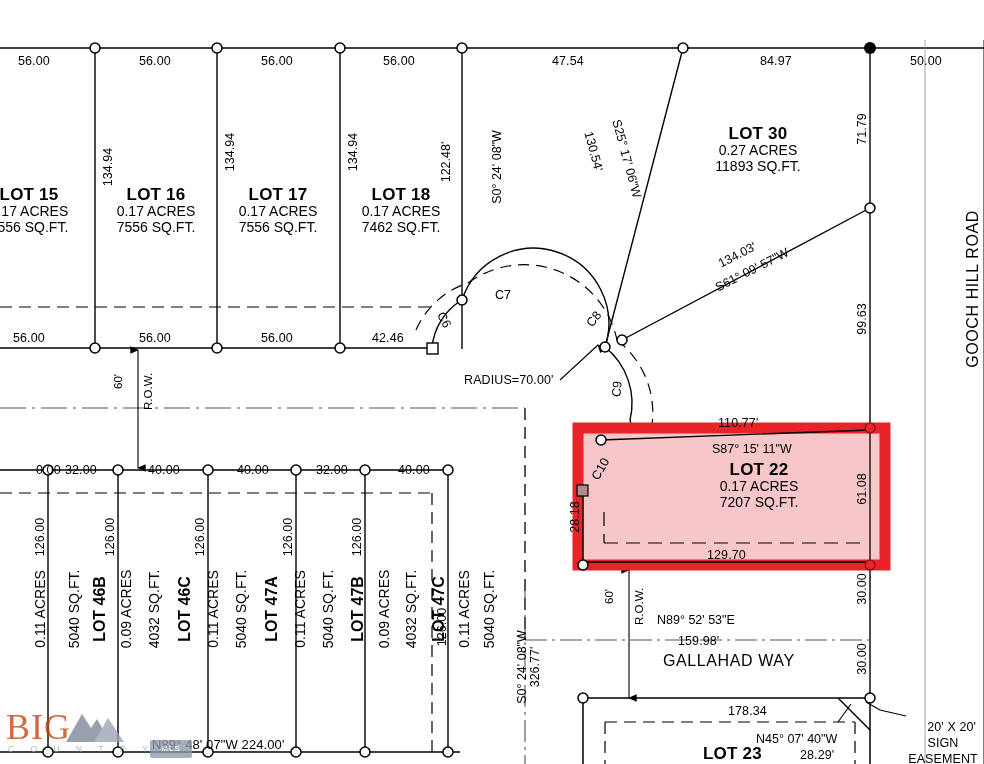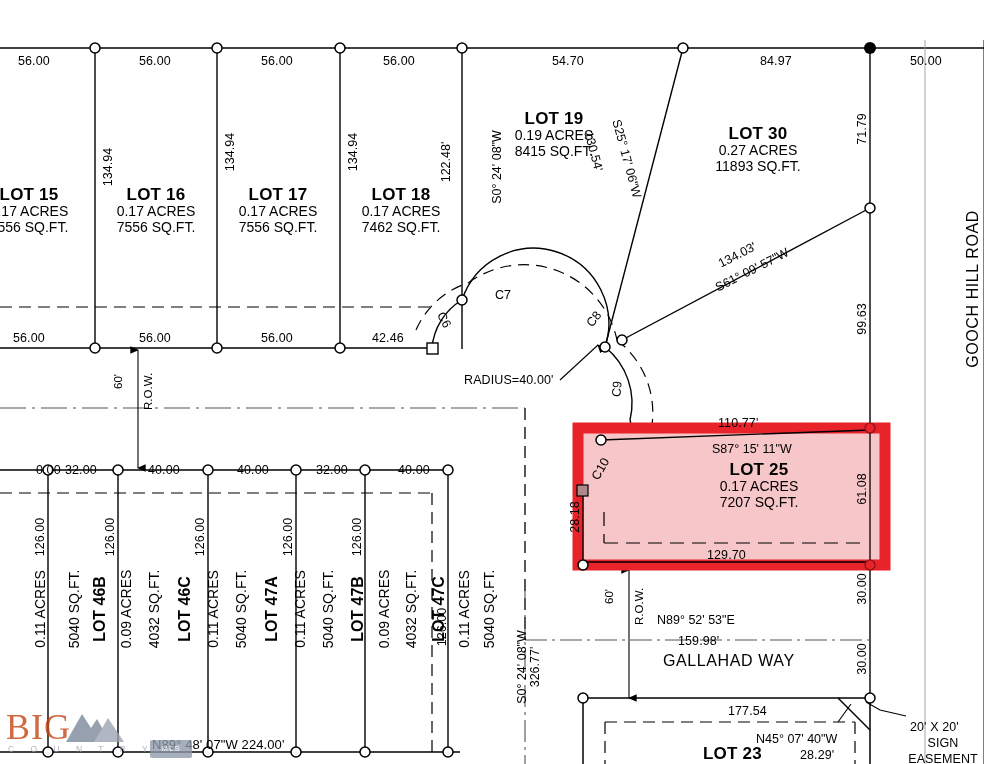--- a/index.html
+++ b/index.html
@@ -204,7 +204,7 @@
   <div class="lbl dim" style="left:139px;top:54px;">56.00</div>
   <div class="lbl dim" style="left:261px;top:54px;">56.00</div>
   <div class="lbl dim" style="left:383px;top:54px;">56.00</div>
-  <div class="lbl dim" style="left:552px;top:54px;">54.70</div>
+  <div class="lbl dim" style="left:552px;top:54px;">47.54</div>
   <div class="lbl dim" style="left:760px;top:54px;">84.97</div>
   <div class="lbl dim" style="left:910px;top:54px;">50.00</div>
 

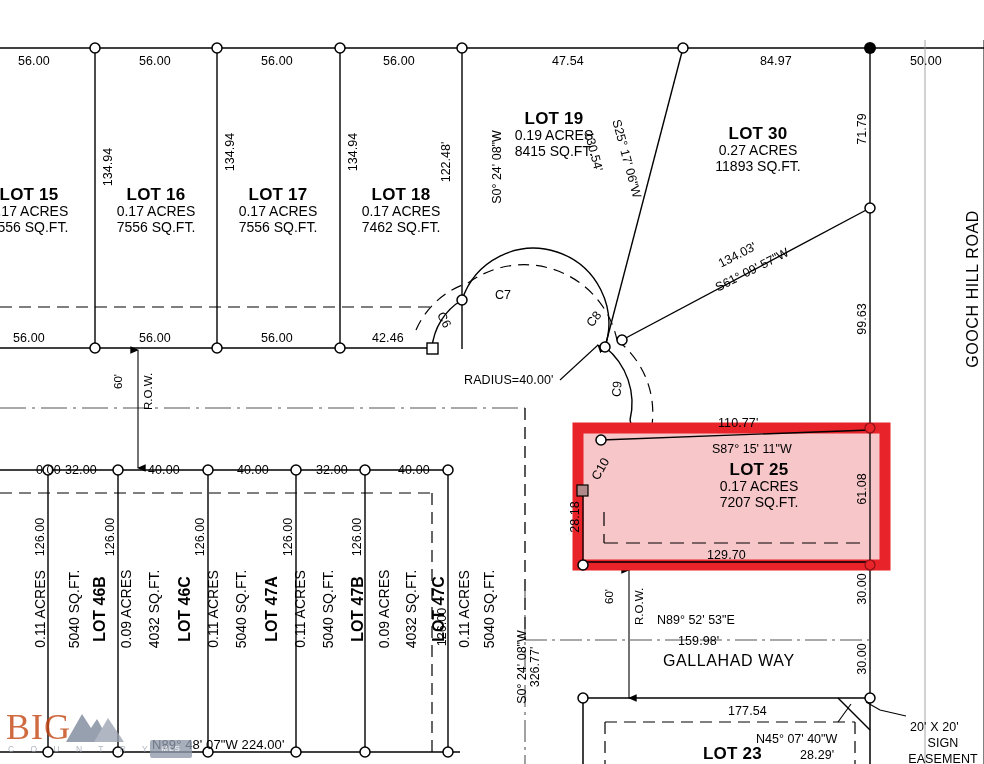--- a/index.html
+++ b/index.html
@@ -239,11 +239,6 @@
     <div class="lotsub">0.17 ACRES</div>
     <div class="lotsub">7462 SQ.FT.</div>
   </div>
-  <div class="lbl lotblock" style="left:494px;top:109px;width:120px;">
-    <div class="lotname">LOT 19</div>
-    <div class="lotsub">0.19 ACRES</div>
-    <div class="lotsub">8415 SQ.FT.</div>
-  </div>
   <div class="lbl lotblock" style="left:694px;top:124px;width:128px;">
     <div class="lotname">LOT 30</div>
     <div class="lotsub">0.27 ACRES</div>

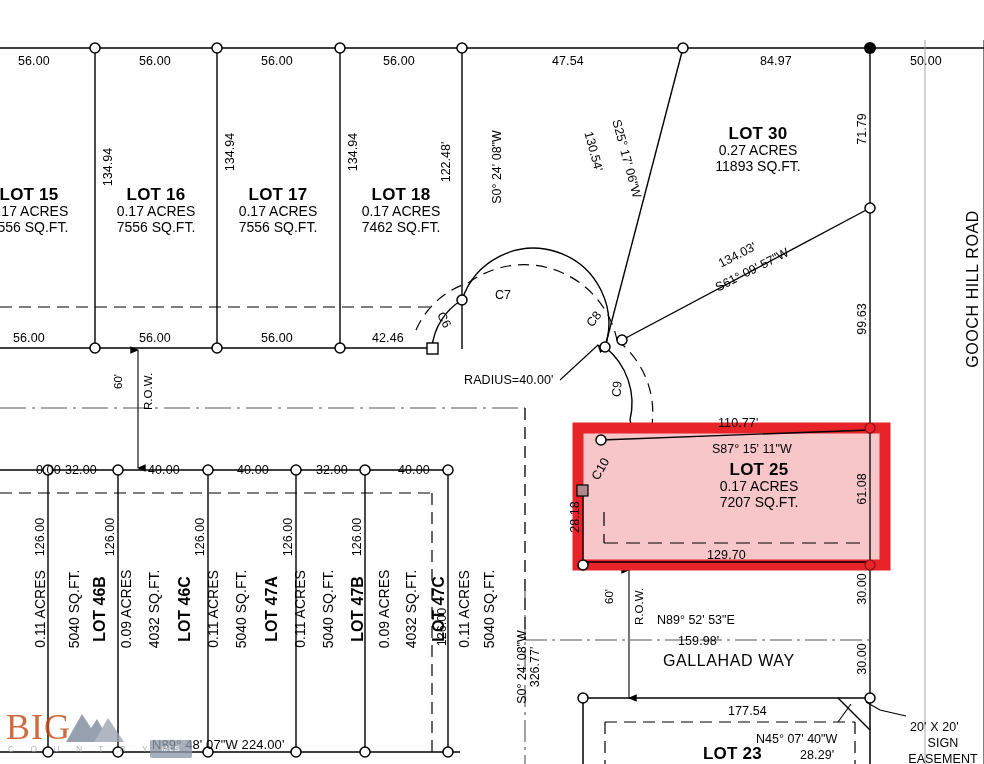--- a/index.html
+++ b/index.html
@@ -271,7 +271,7 @@
   <div class="lbl curve" style="left:609px;top:382px;transform:rotate(-84deg);">C9</div>
   <div class="lbl curve" style="left:589px;top:462px;transform:rotate(-60deg);">C10</div>
 
-  <div class="lbl dim" style="left:464px;top:373px;">RADIUS=40.00'</div>
+  <div class="lbl dim" style="left:464px;top:373px;">RADIUS=70.00'</div>
 
   <div class="lbl tiny rot90c" style="left:96px;top:375px;width:44px;text-align:center;">60'</div>
   <div class="lbl tiny rot90c" style="left:118px;top:385px;width:60px;text-align:center;">R.O.W.</div>

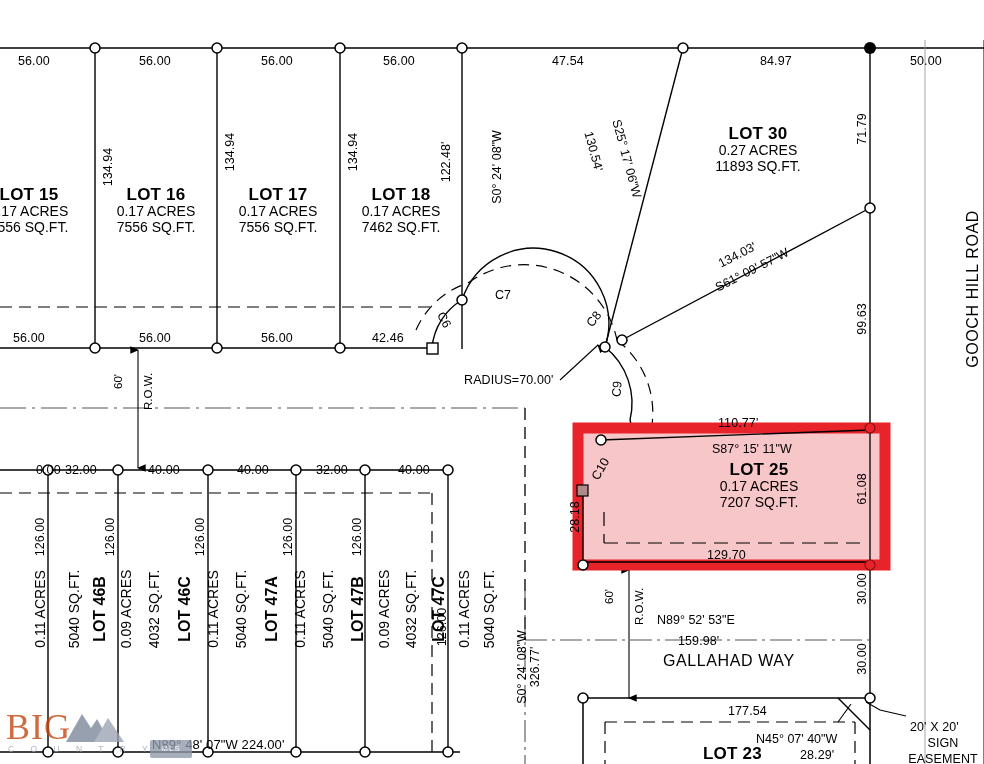--- a/index.html
+++ b/index.html
@@ -245,7 +245,7 @@
     <div class="lotsub">11893 SQ.FT.</div>
   </div>
   <div class="lbl lotblock" style="left:700px;top:460px;width:118px;">
-    <div class="lotname">LOT 25</div>
+    <div class="lotname">LOT 22</div>
     <div class="lotsub">0.17 ACRES</div>
     <div class="lotsub">7207 SQ.FT.</div>
   </div>

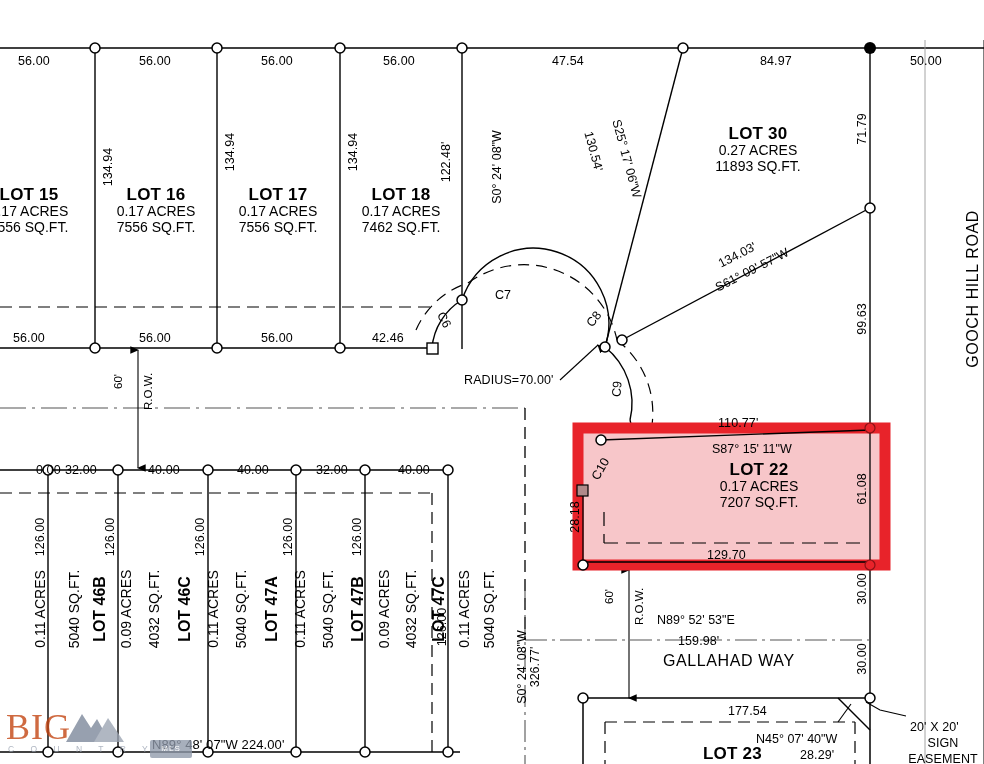--- a/index.html
+++ b/index.html
@@ -363,7 +363,7 @@
   <div class="lbl bear rot90c" style="left:477px;top:660px;width:90px;text-align:center;">S0° 24' 08"W</div>
   <div class="lbl dimv rot90c" style="left:502px;top:660px;width:66px;text-align:center;">326.77'</div>
 
-  <div class="lbl dim" style="left:728px;top:704px;">177.54</div>
+  <div class="lbl dim" style="left:728px;top:704px;">178.34</div>
   <div class="lbl bear" style="left:756px;top:732px;">N45° 07' 40"W</div>
   <div class="lbl dim" style="left:800px;top:748px;">28.29'</div>
 

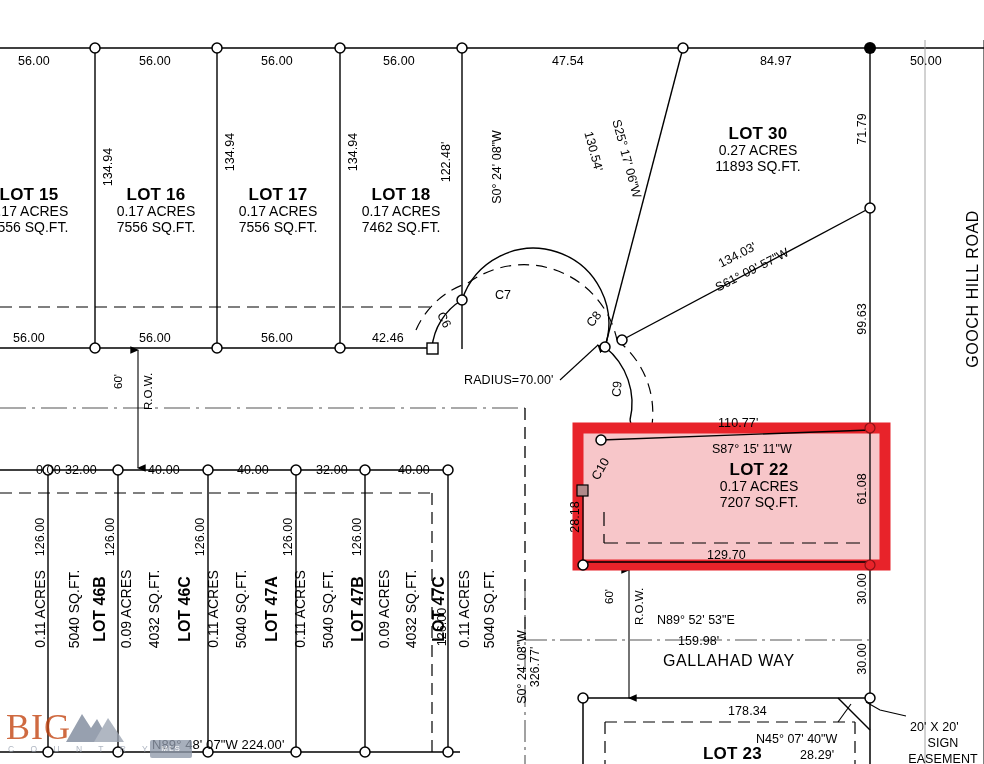--- a/index.html
+++ b/index.html
@@ -367,7 +367,7 @@
   <div class="lbl bear" style="left:756px;top:732px;">N45° 07' 40"W</div>
   <div class="lbl dim" style="left:800px;top:748px;">28.29'</div>
 
-  <div class="lbl dim" style="left:910px;top:720px;text-align:left;width:66px;">20' X 20'</div>
+  <div class="lbl dim" style="left:910px;top:720px;text-align:right;width:66px;">20' X 20'</div>
   <div class="lbl dim" style="left:910px;top:736px;text-align:center;width:66px;">SIGN</div>
   <div class="lbl dim" style="left:903px;top:752px;text-align:center;width:80px;">EASEMENT</div>
 

